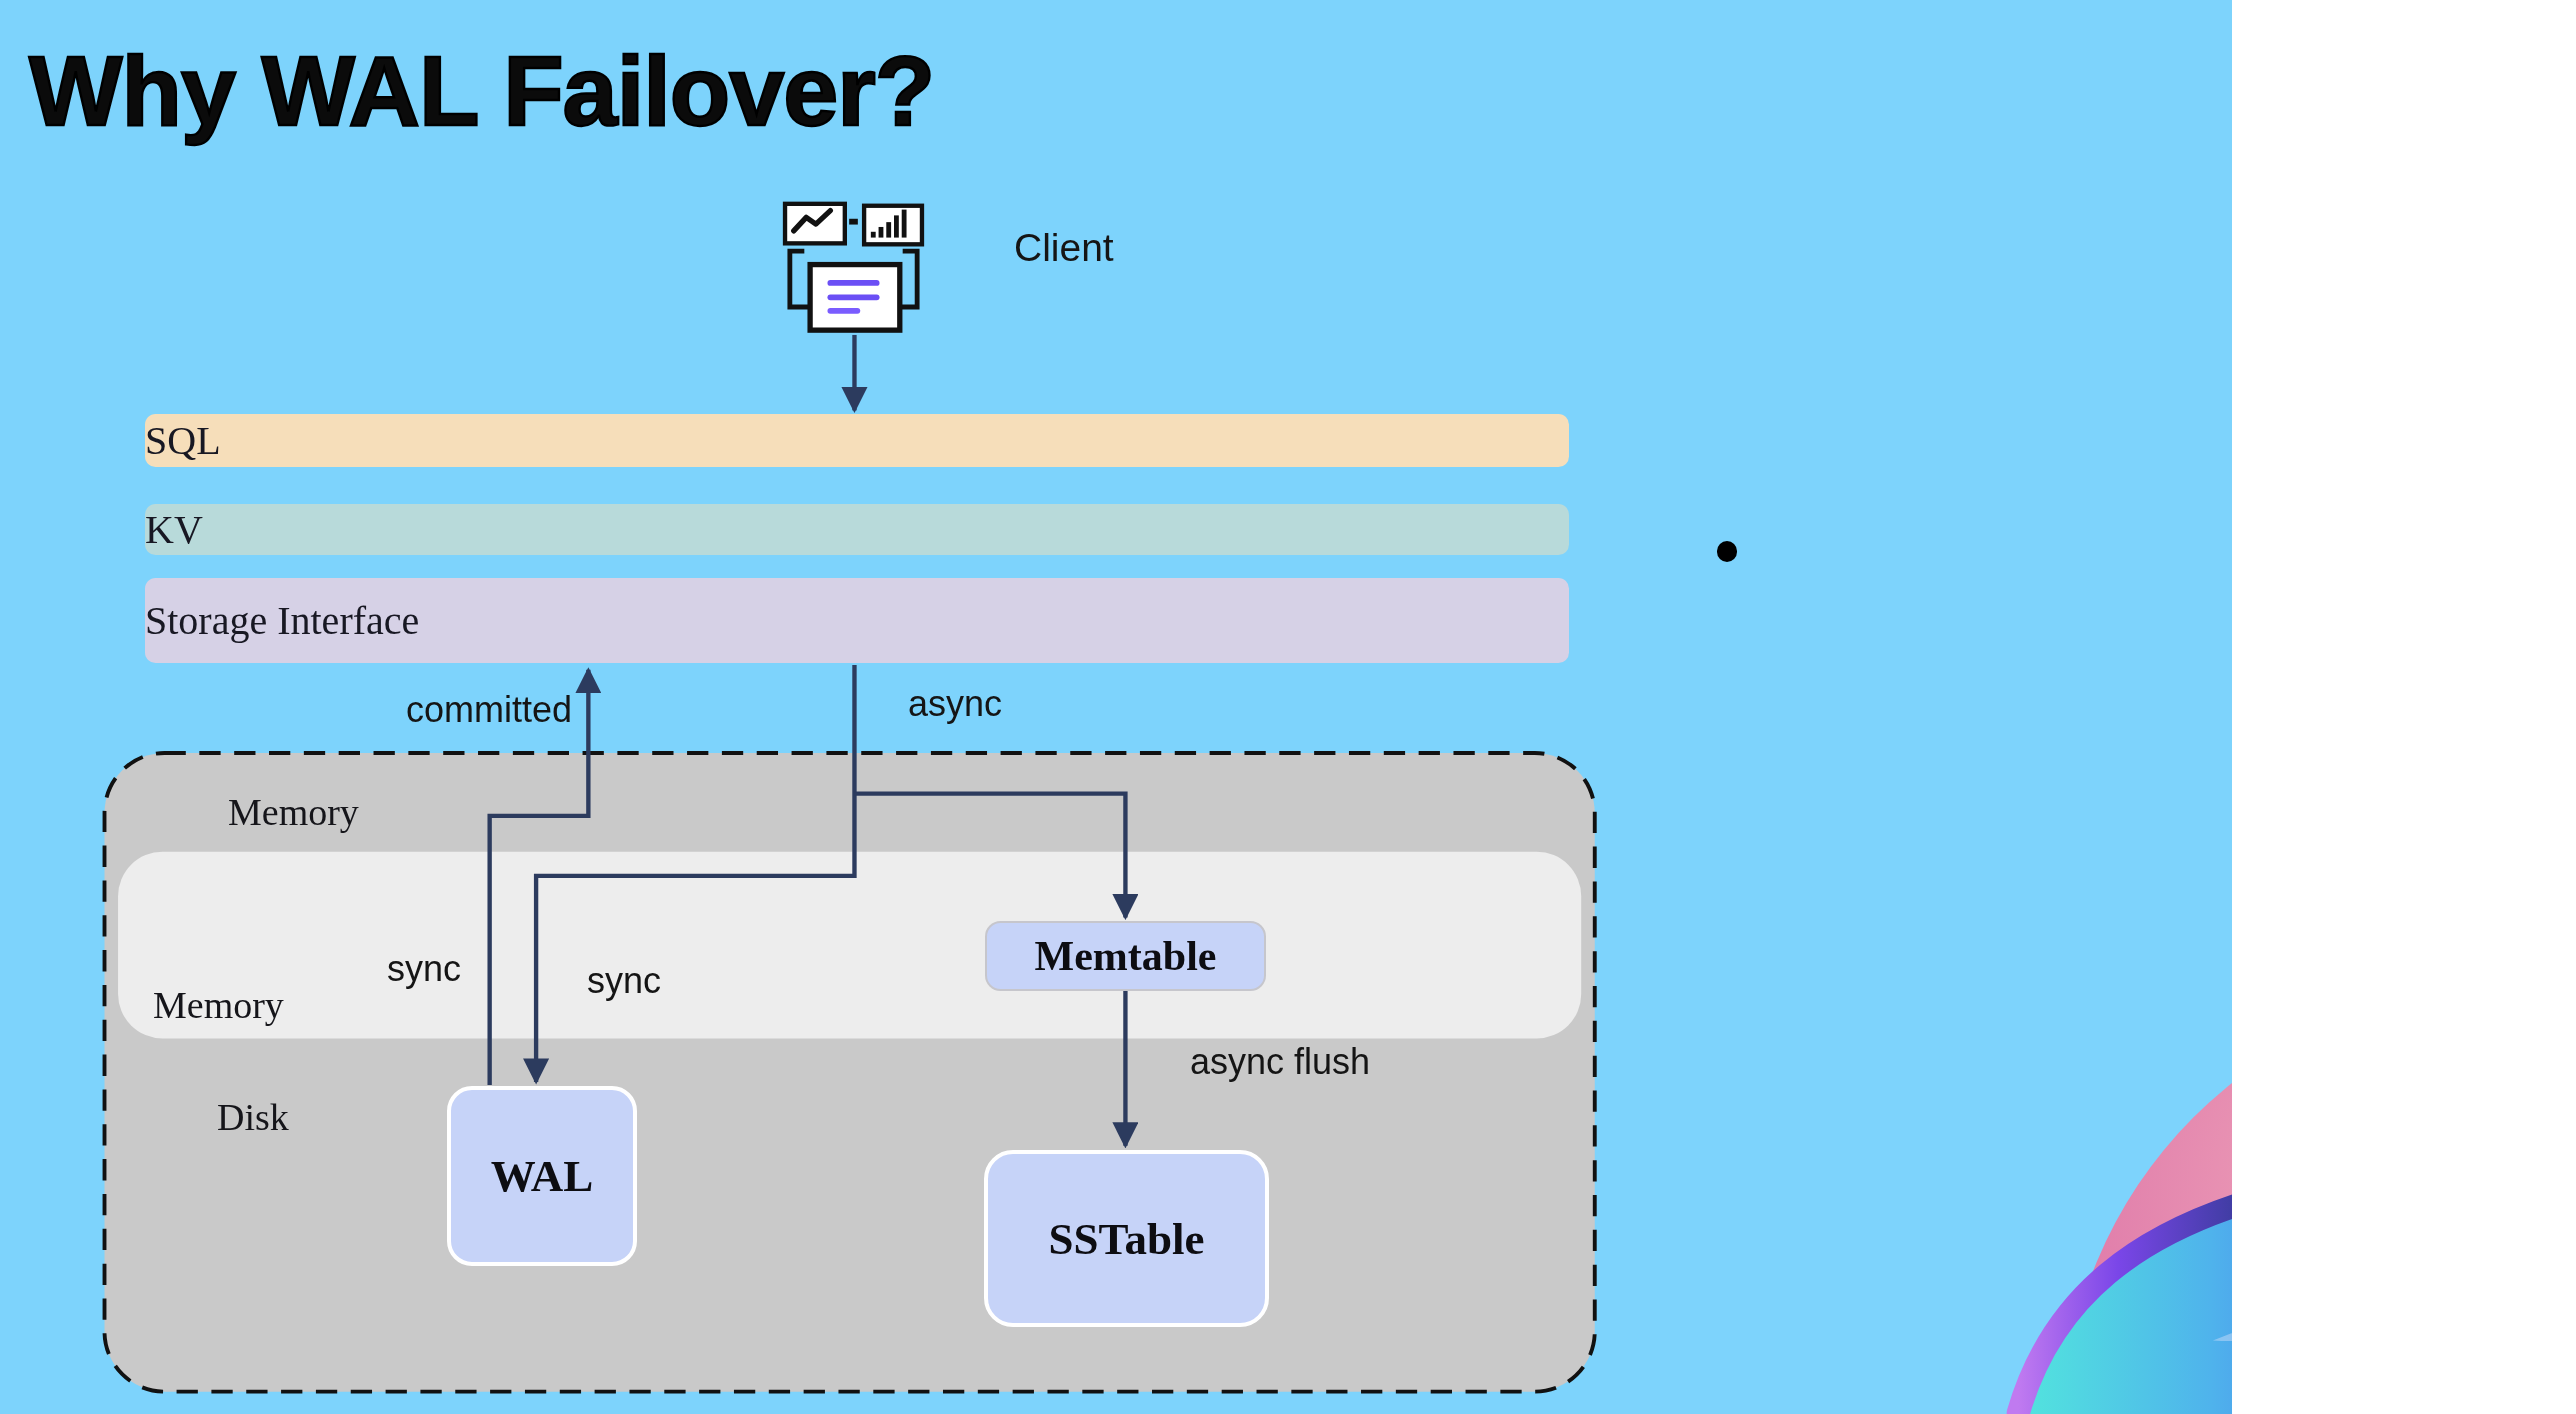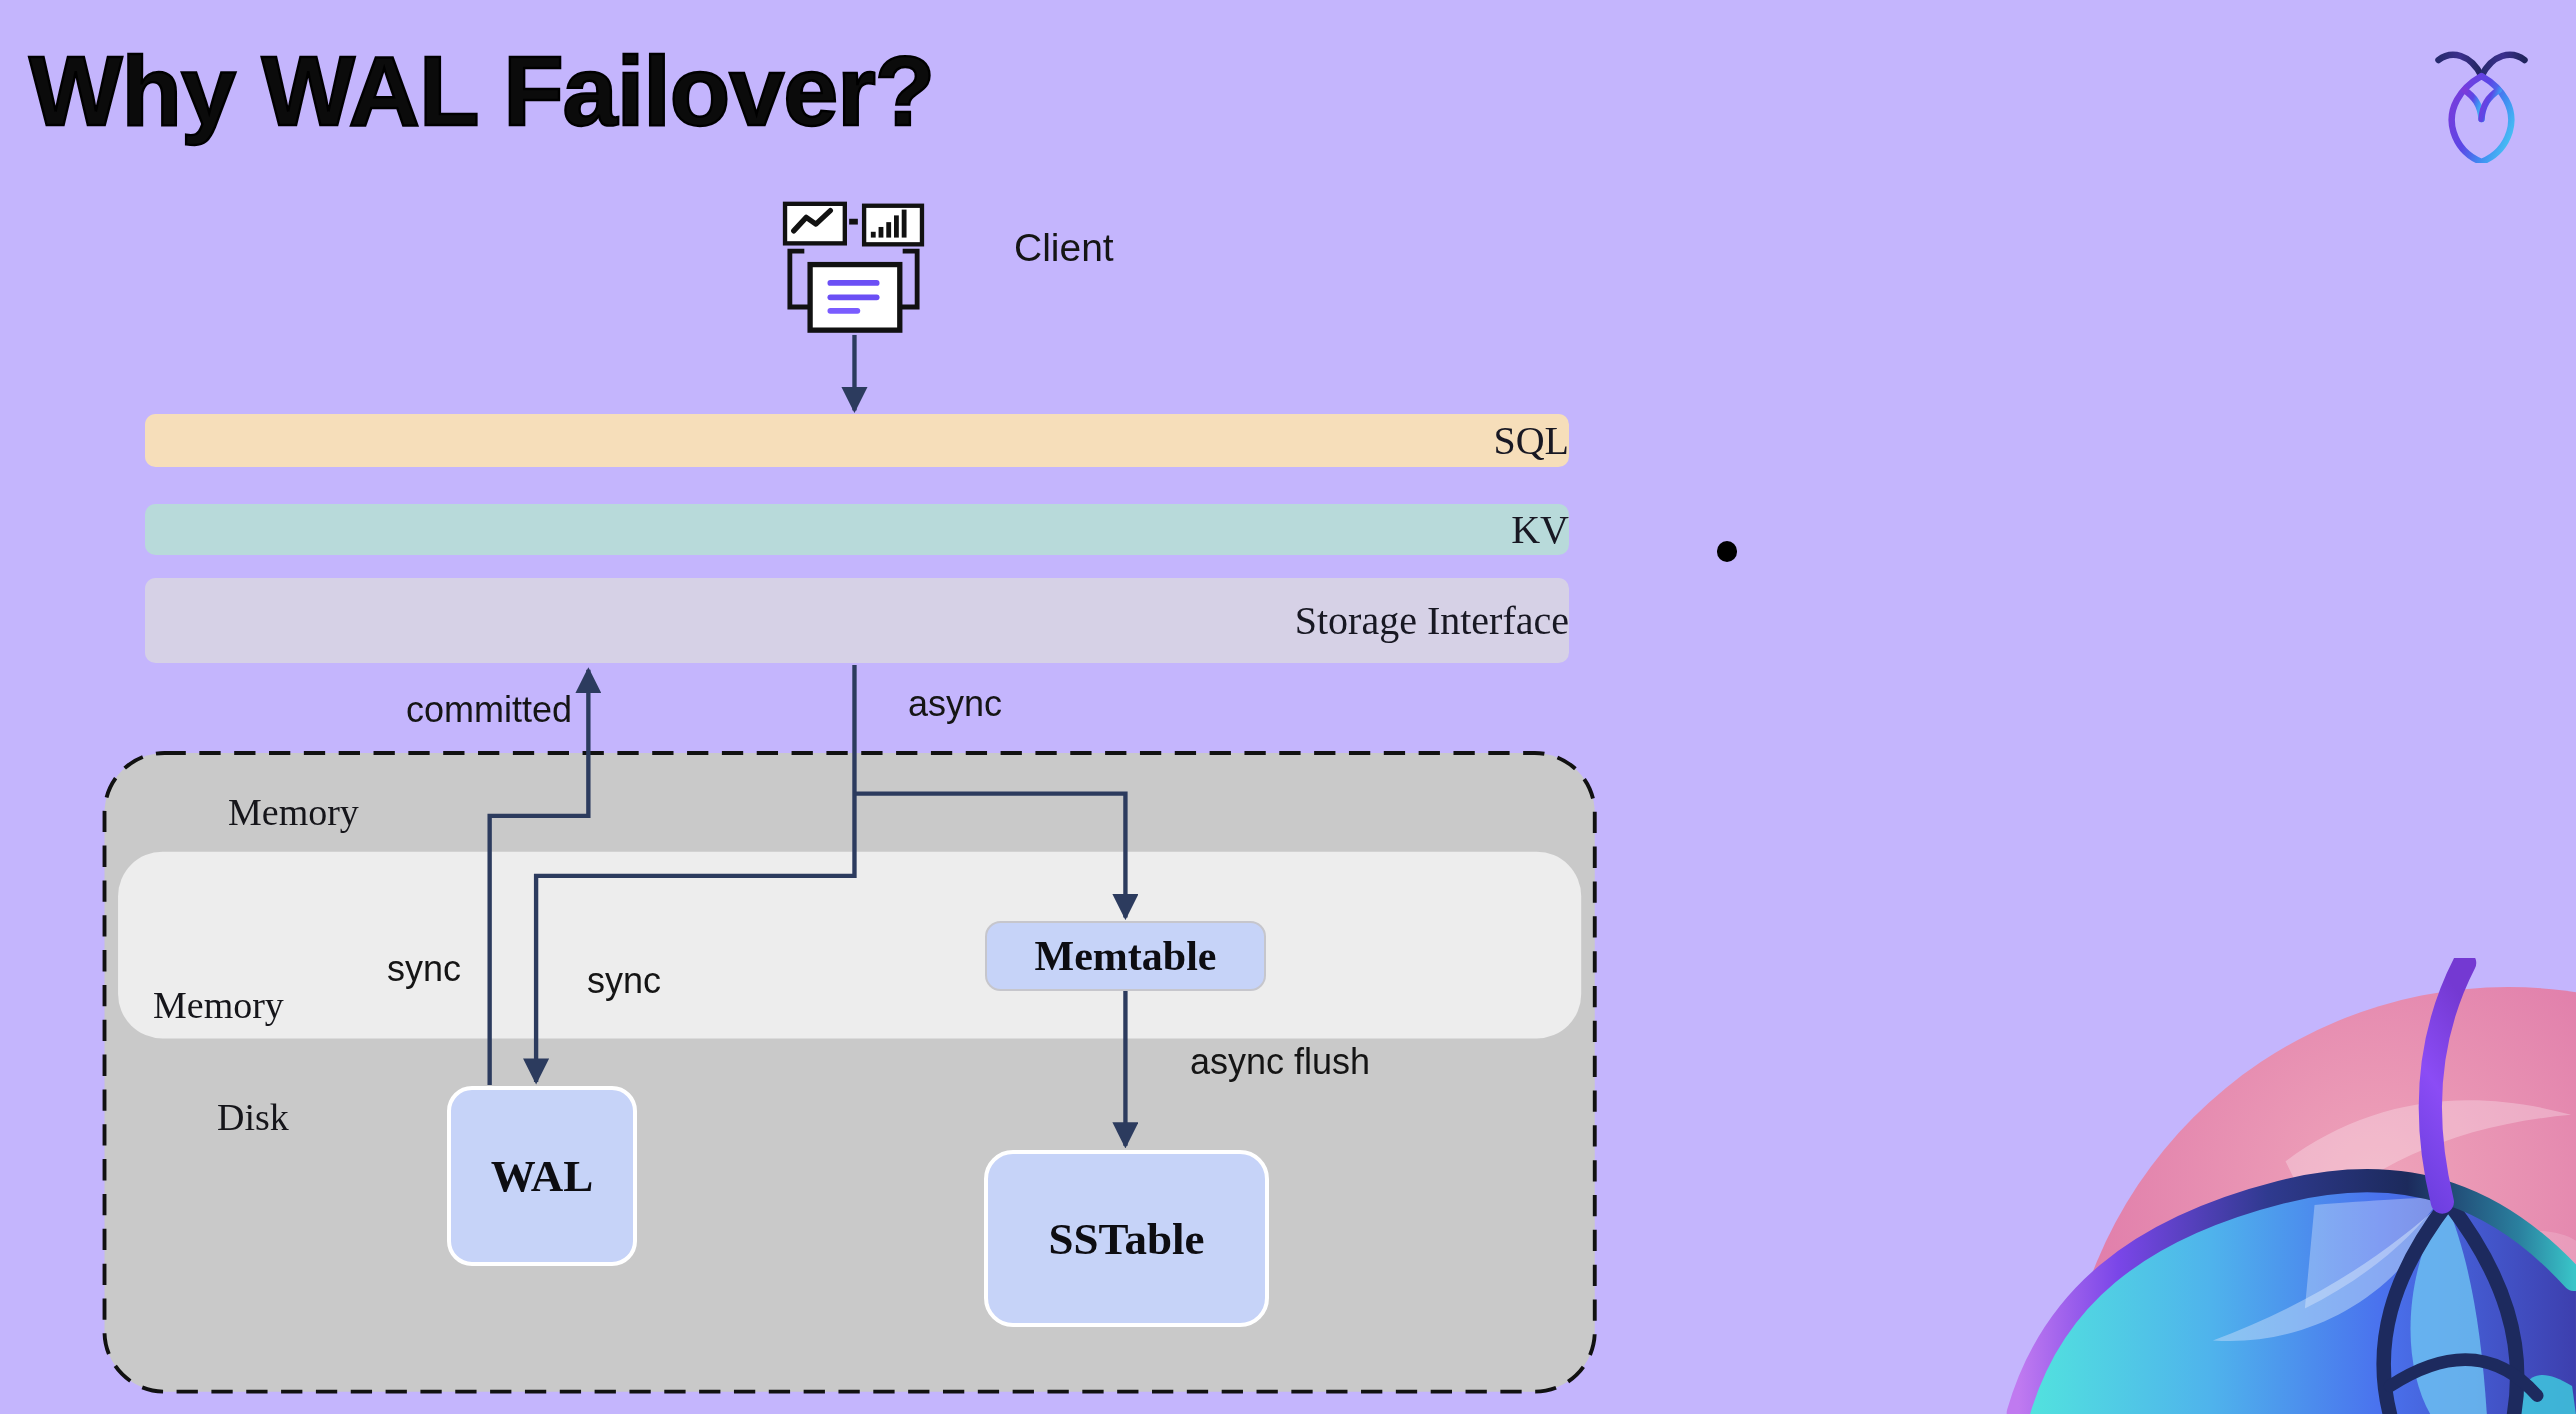--- a/index.html
+++ b/index.html
@@ -4,7 +4,7 @@
 <style>
   html,body{margin:0;padding:0;}
   body{width:2576px;height:1415px;overflow:hidden;background:#fff;}
-  .slide{position:relative;width:2576px;height:1415px;background:#c4b5fd;overflow:hidden;
+  .slide{position:relative;width:2232px;height:1415px;background:#7dd3fc;overflow:hidden;
          font-family:"Liberation Sans",sans-serif;color:#111;}
   .abs{position:absolute;}
 

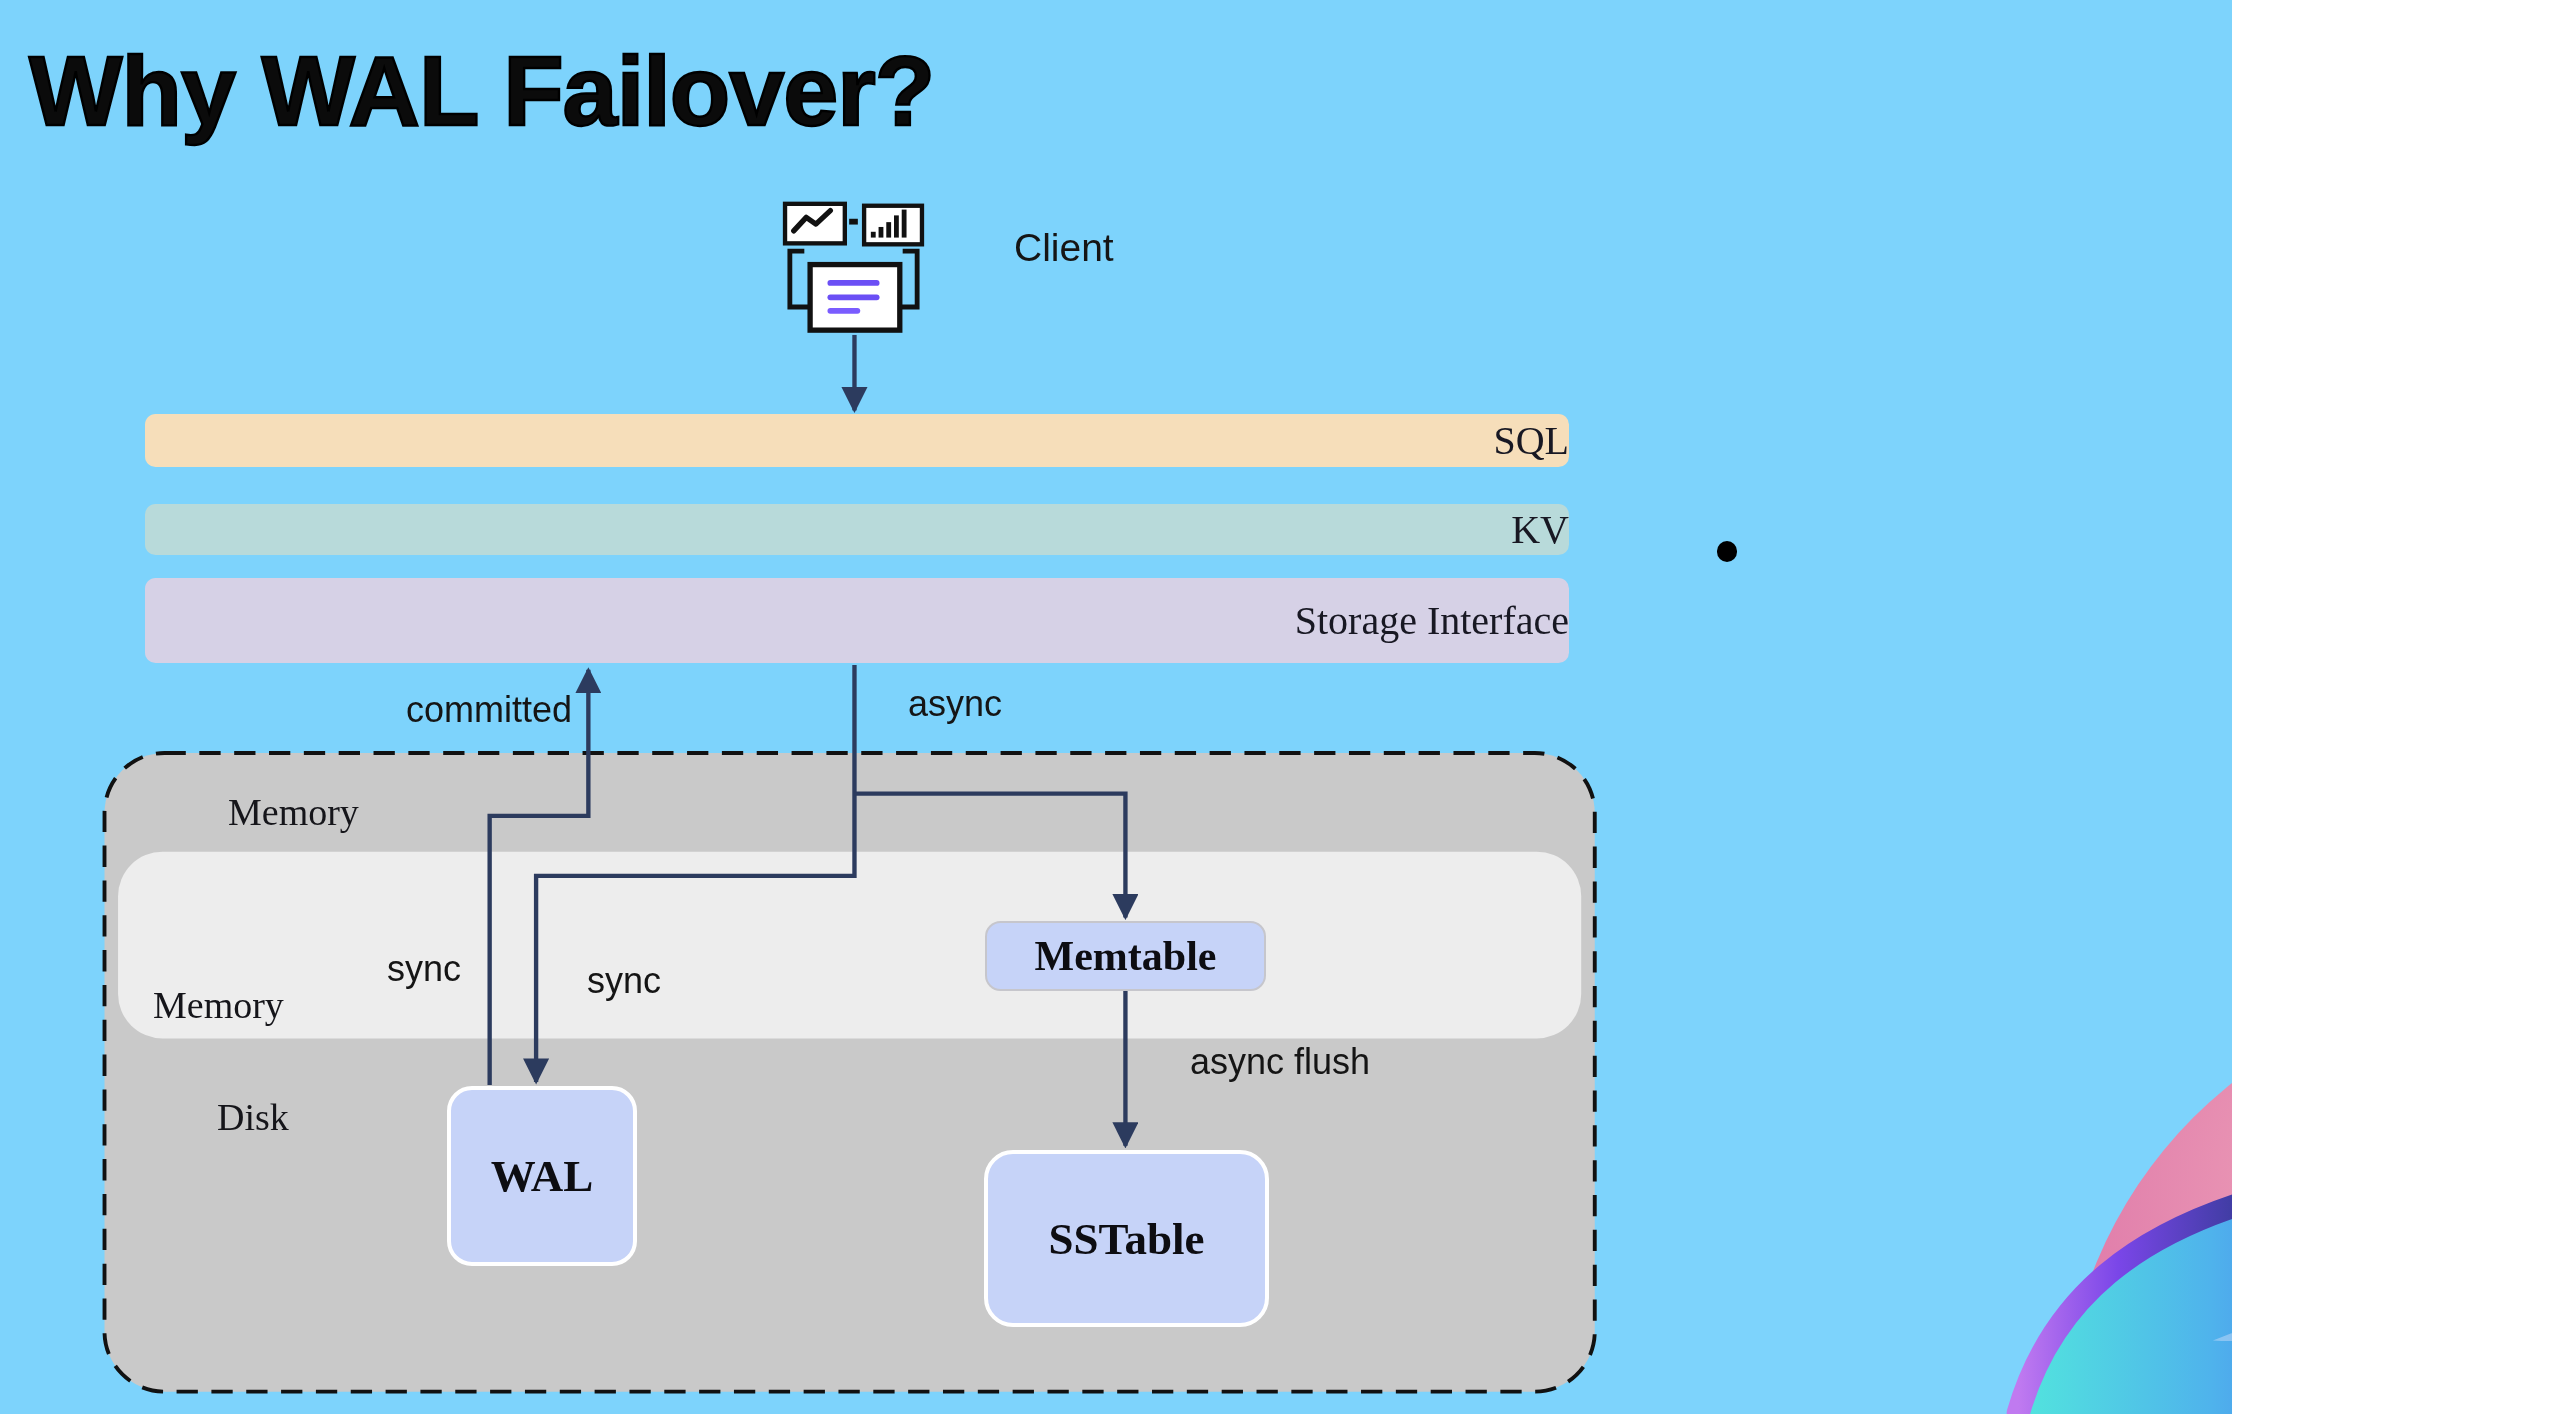--- a/index.html
+++ b/index.html
@@ -17,7 +17,7 @@
   .client-label{left:1014px;top:226px;font-size:39px;}
 
   
-  .bar{left:145px;width:1424px;border-radius:10.6px;display:flex;align-items:center;justify-content:flex-end;
+  .bar{left:145px;width:1424px;border-radius:10.6px;display:flex;align-items:center;justify-content:flex-start;
        font-family:"Liberation Serif",serif;font-size:40px;color:#181823;}
   .bar-sql{top:414px;height:53px;background:#f6deba;}
   .bar-kv{top:504px;height:51px;background:#b8dada;}

